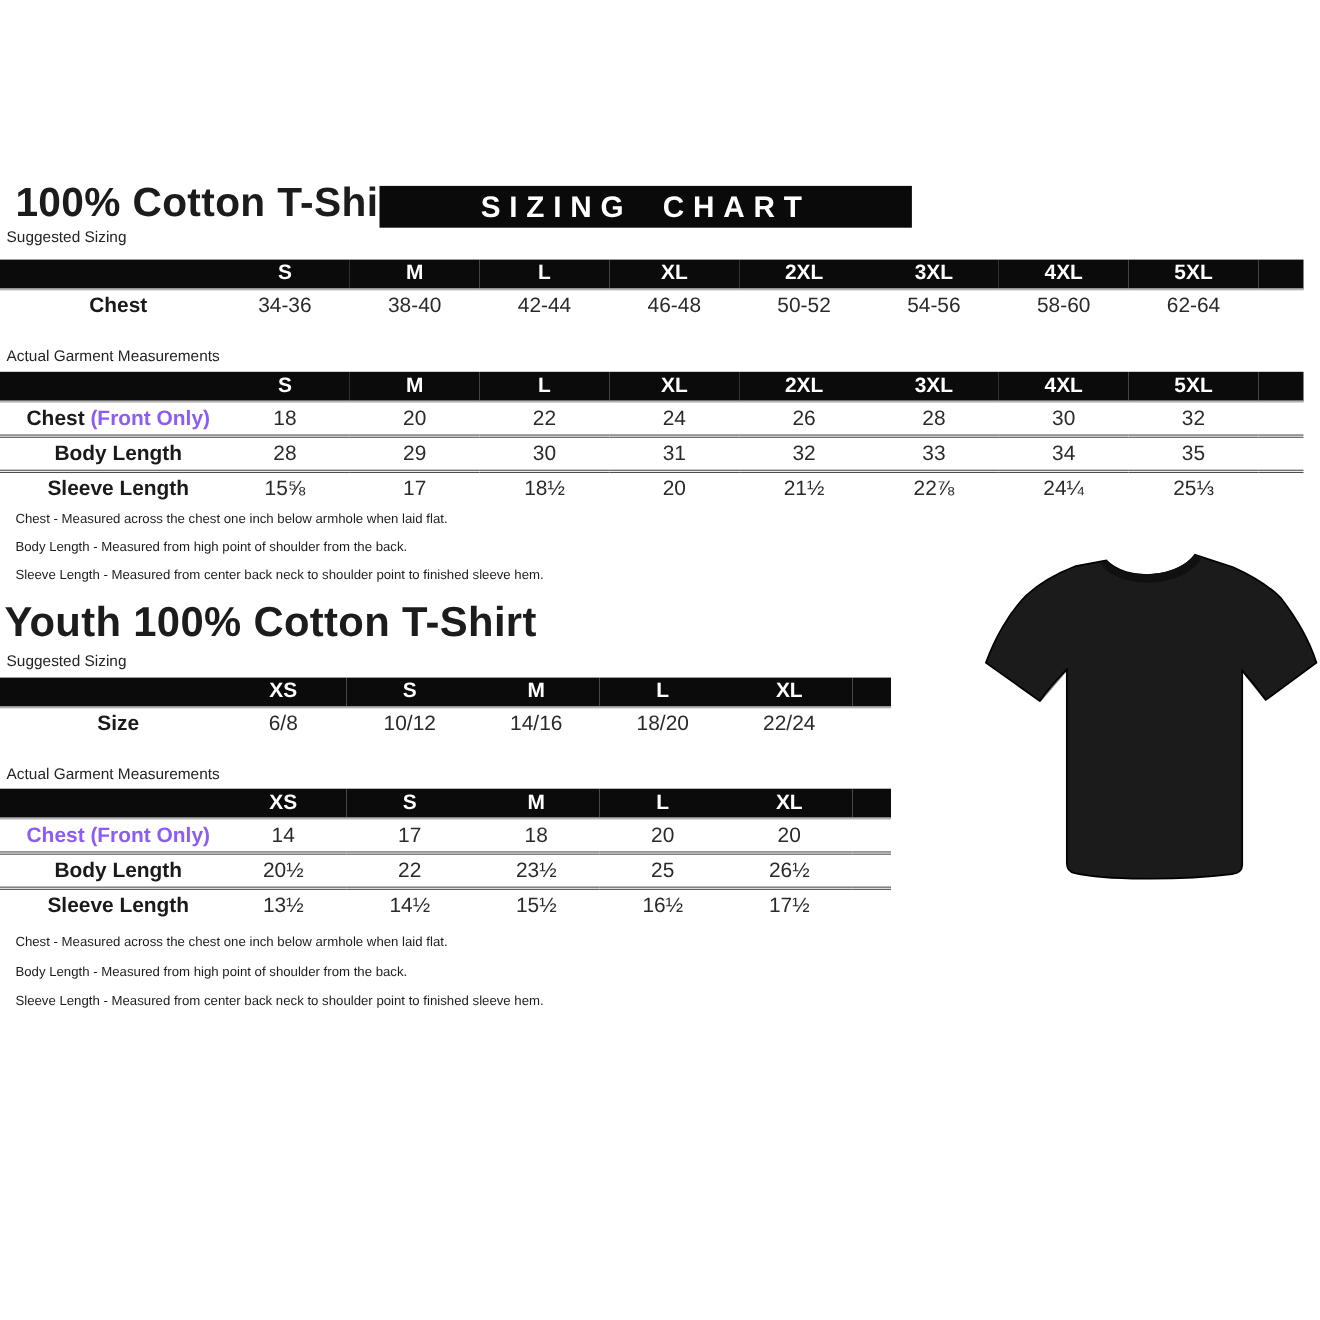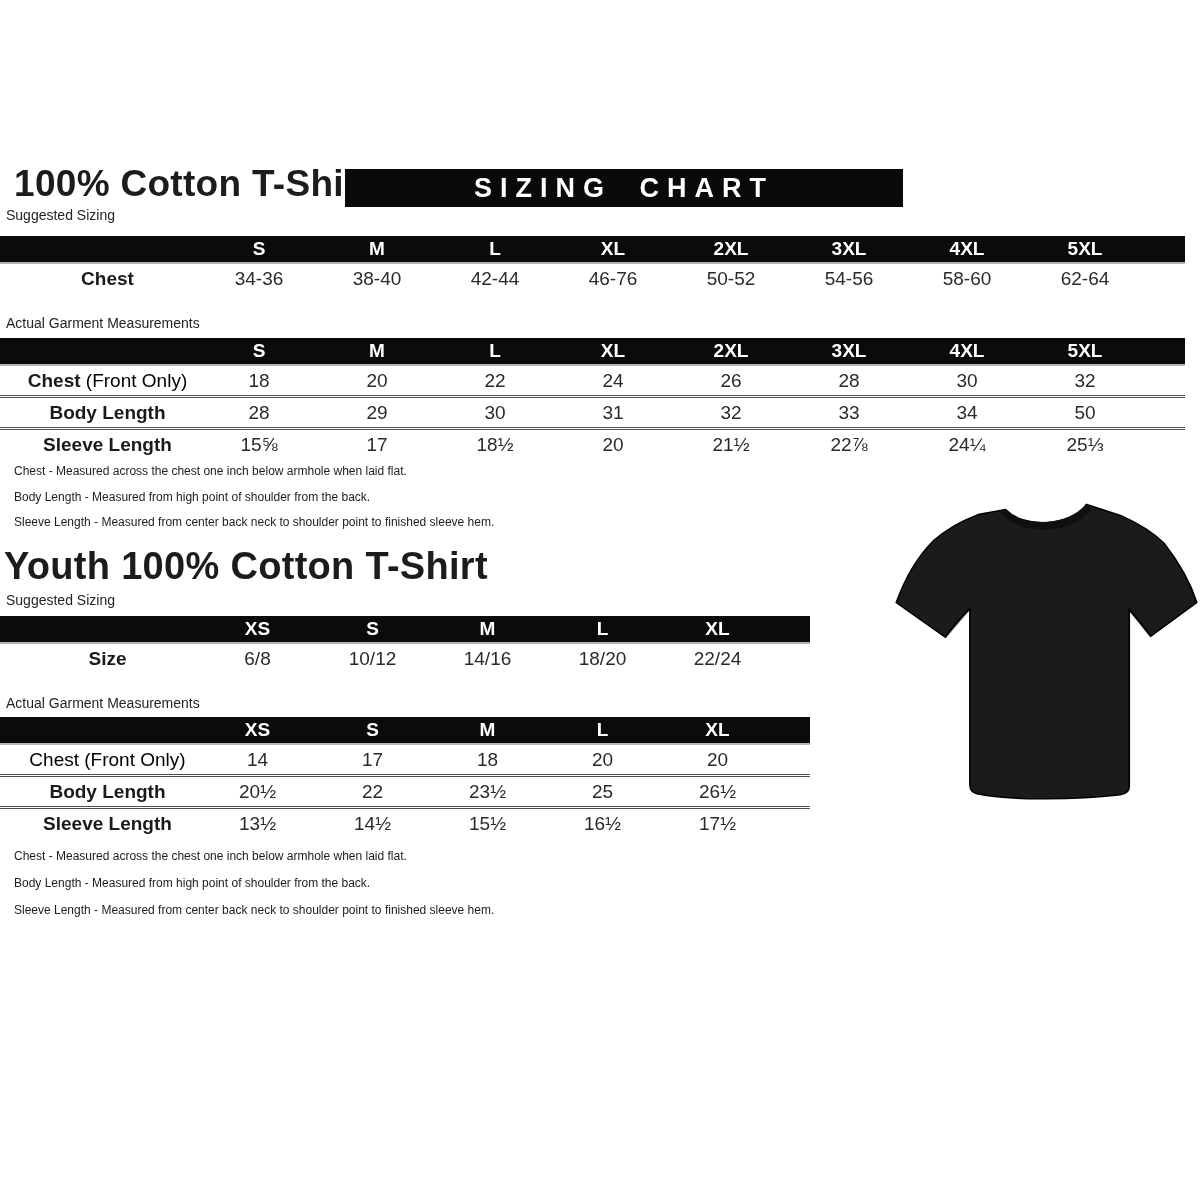--- a/index.html
+++ b/index.html
@@ -49,7 +49,7 @@
 
   <div class="abs main-title" style="left:14px; top:163px;">100% Cotton T-Shirt</div>
 
-  <div class="abs banner" style="left:345px; top:169px; width:558px; height:38px;">
+  <div class="abs banner" style="left:345px; top:169px; width:484px; height:38px;">
     <span>SIZING CHART</span>
   </div>
 

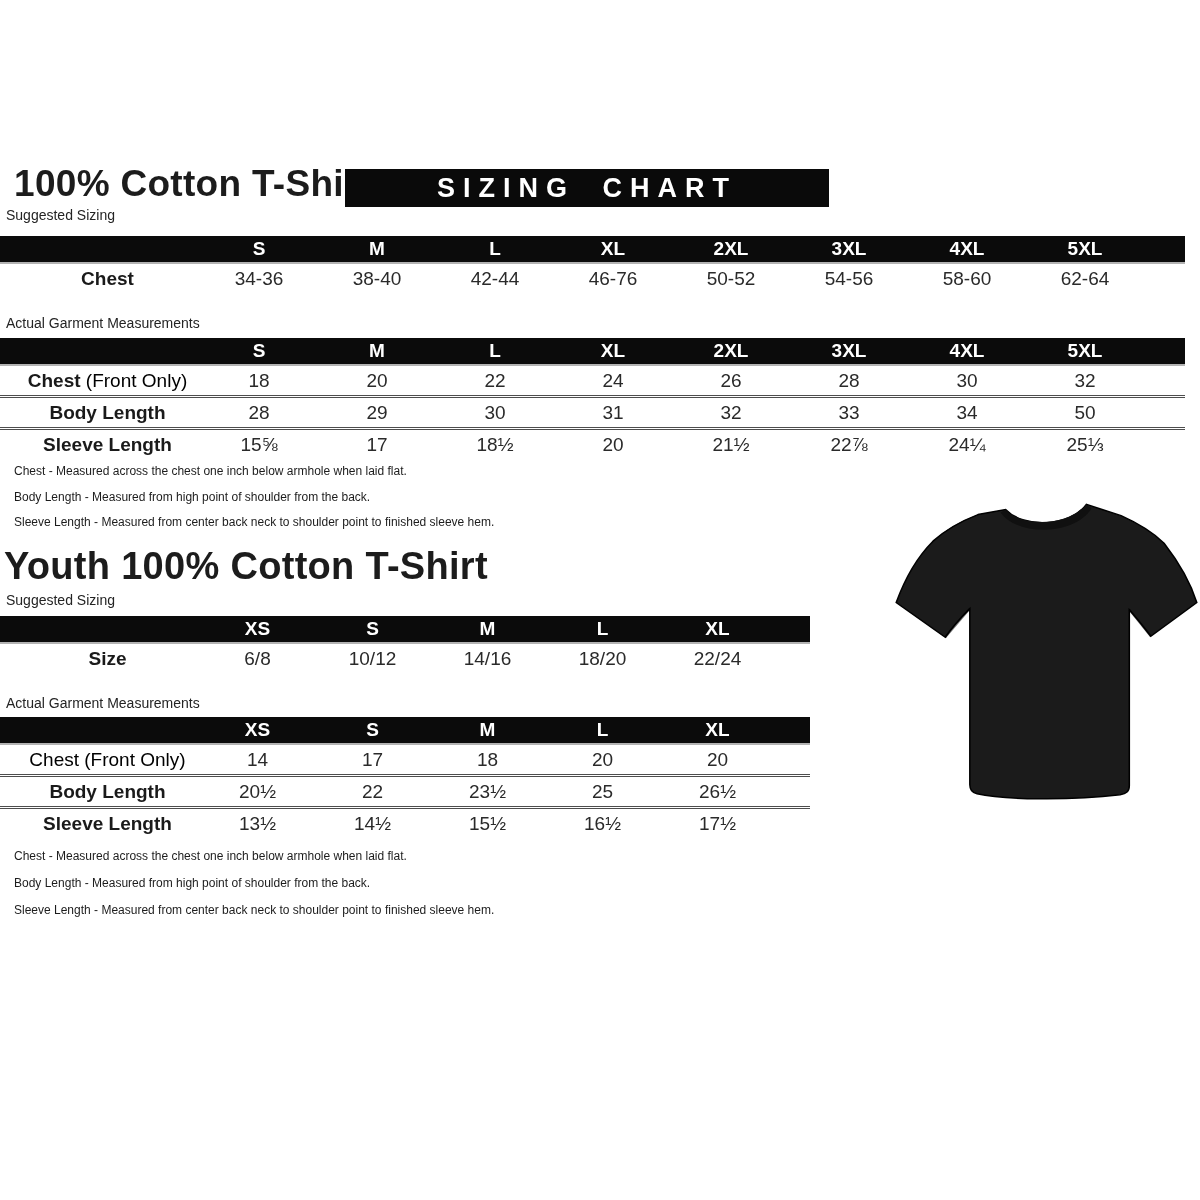--- a/index.html
+++ b/index.html
@@ -79,7 +79,7 @@
       <td>34-36</td>
       <td>38-40</td>
       <td>42-44</td>
-      <td>46-76</td>
+      <td>46-48</td>
       <td>50-52</td>
       <td>54-56</td>
       <td>58-60</td>

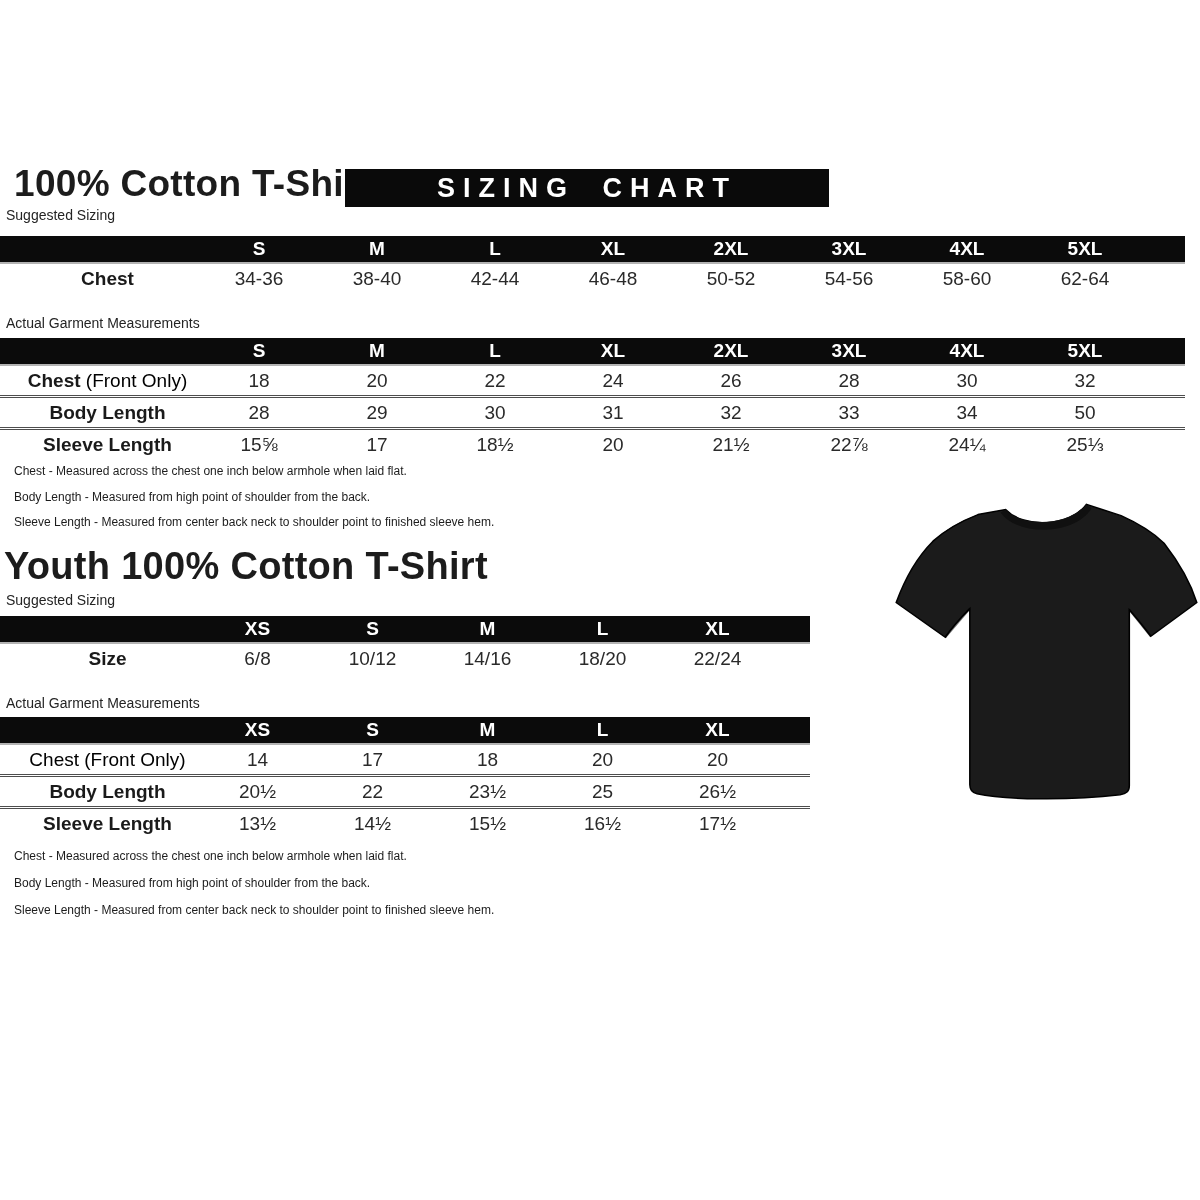--- a/index.html
+++ b/index.html
@@ -33,7 +33,7 @@
   table.size-table tr.sep td { border-top:3px double #4e4e4e; }
   td.rowlabel { text-align:left; padding-left:15px !important; white-space:nowrap; }
   .lbl-bold { font-weight:700; color:#1a1a1a; }
-  .lbl-norm { font-weight:400; color:#000000; }
+  .lbl-norm { font-weight:700; color:#8b5cf6; }
 
   .notes { font-size:12px; color:#1c1c1c; }
   .notes div { white-space:nowrap; }

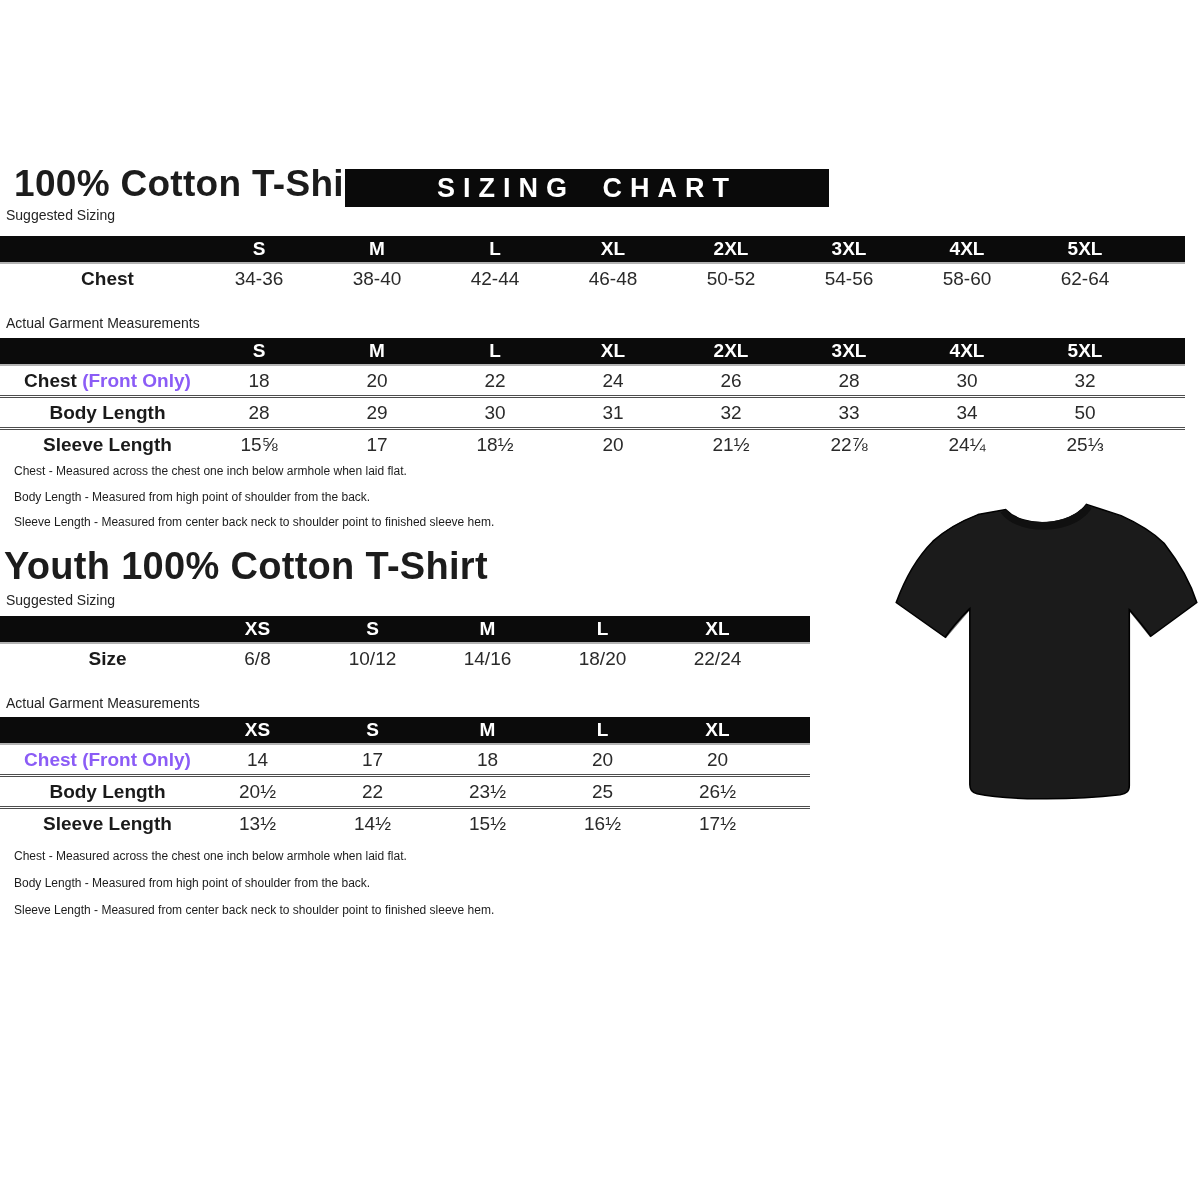--- a/index.html
+++ b/index.html
@@ -131,7 +131,7 @@
       <td>32</td>
       <td>33</td>
       <td>34</td>
-      <td>50</td>
+      <td>35</td>
       <td></td>
     </tr>
     <tr class="sep">

